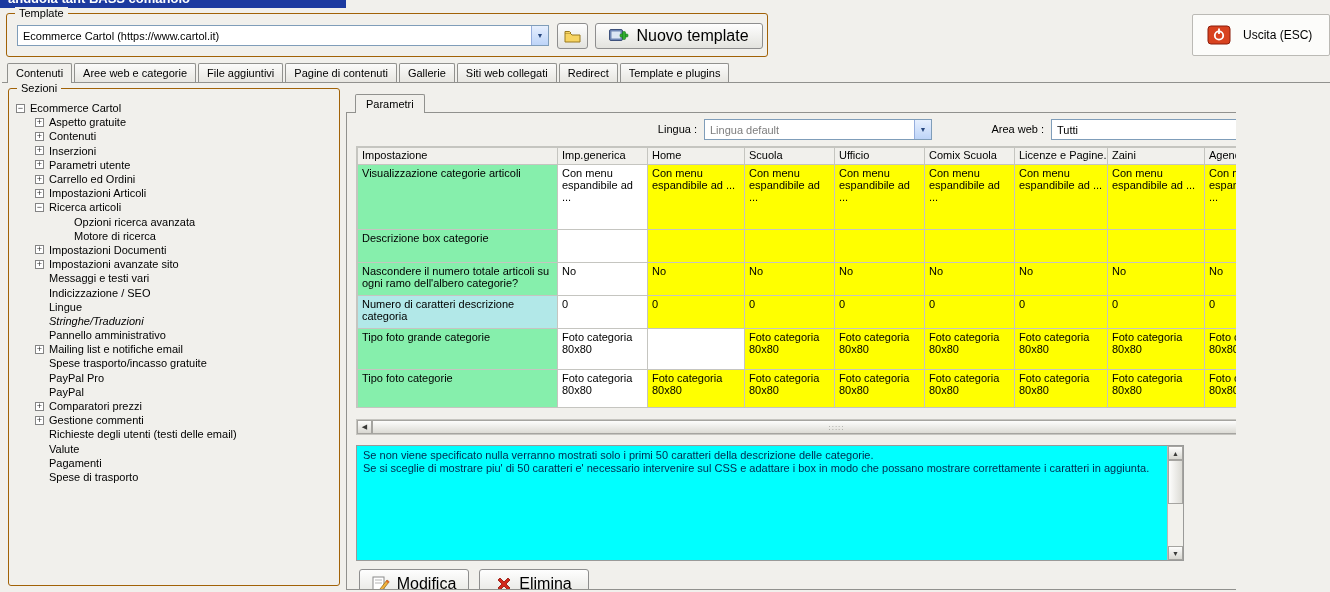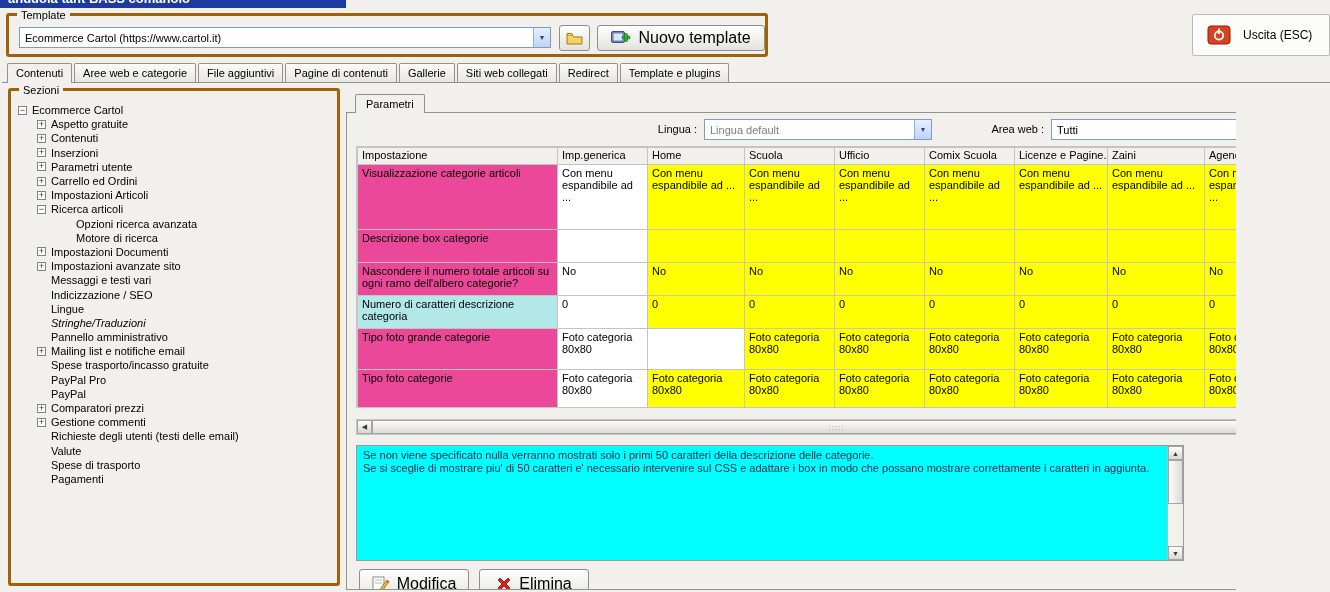--- a/index.html
+++ b/index.html
@@ -12,7 +12,7 @@
   .titlebar span { display:block; margin-top:-9px; padding-left:8px; color:#fff; font-weight:bold; font-size:13px; white-space:nowrap; }
 
   
-  .group { position:absolute; border:3px solid #a16207; border-radius:3px; }
+  .group { position:absolute; border:1px solid #a16207; border-radius:3px; }
   .glabel { position:absolute; top:-7px; left:8px; background:#f1f0ec; padding:0 4px; font-size:11px; }
 
   

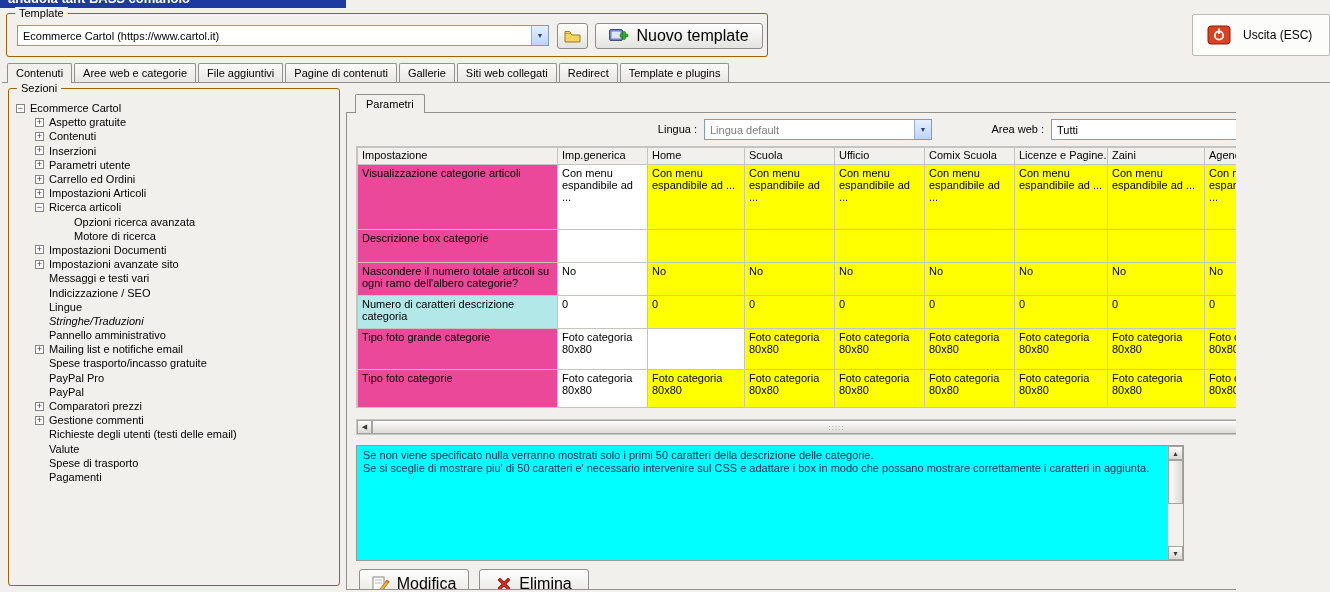--- a/index.html
+++ b/index.html
@@ -57,7 +57,7 @@
   .ptable { border-collapse:collapse; table-layout:fixed; width:960px; background:#fff; }
   .ptable td { border:1px solid #c5c5c0; text-align:left; vertical-align:top; padding:2px 4px; font-size:11px; overflow:hidden; }
   .ptable thead td { background:#f1f0ec; white-space:nowrap; padding:1px 4px; height:17px; }
-  .ptable td.lbl { background:#ec4899; }
+  .ptable td.lbl { background:#86efac; }
   .ptable td.lbl.sel { background:#b2e8e8; }
   .ptable td.val { background:#fff; }
   .ptable td.val.yellow { background:#ffff00; }

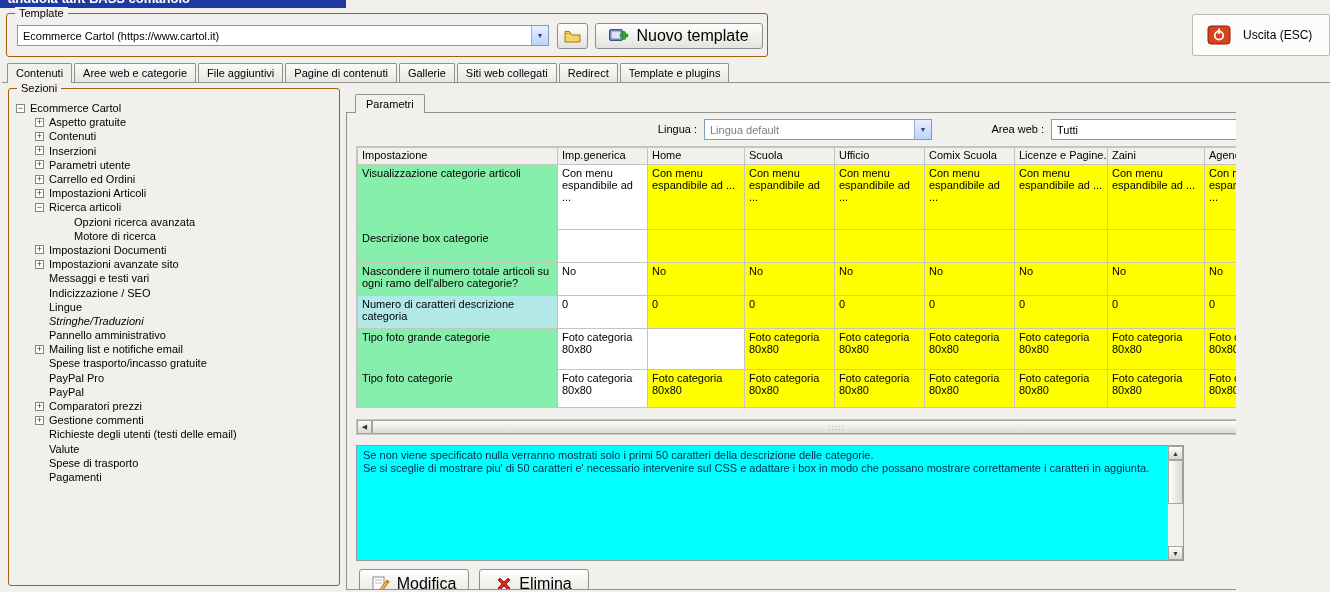--- a/index.html
+++ b/index.html
@@ -238,11 +238,11 @@
         </div>
         <div class="tree-item" style="padding-left: 21px;">
           <span class="toggle empty"></span>
+          <span>Pagamenti</span>
+        </div>
+        <div class="tree-item" style="padding-left: 21px;">
+          <span class="toggle empty"></span>
           <span>Spese di trasporto</span>
-        </div>
-        <div class="tree-item" style="padding-left: 21px;">
-          <span class="toggle empty"></span>
-          <span>Pagamenti</span>
         </div>
       </div>
   </div>

